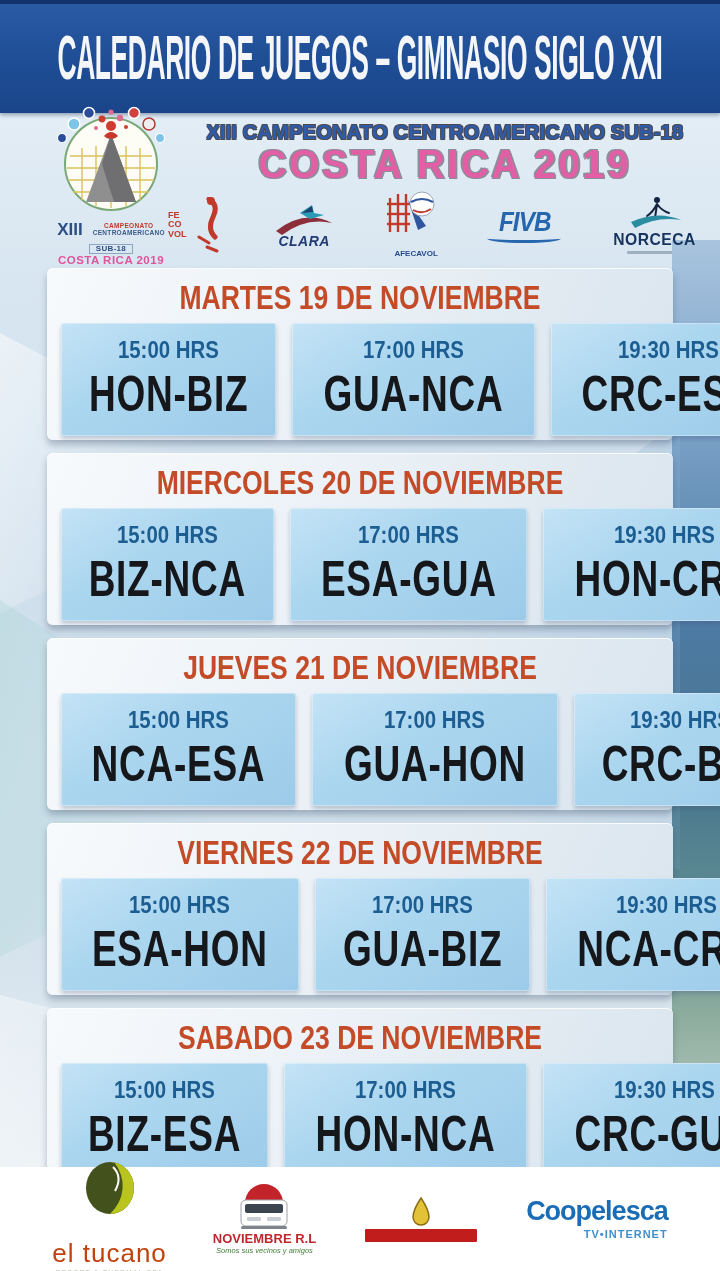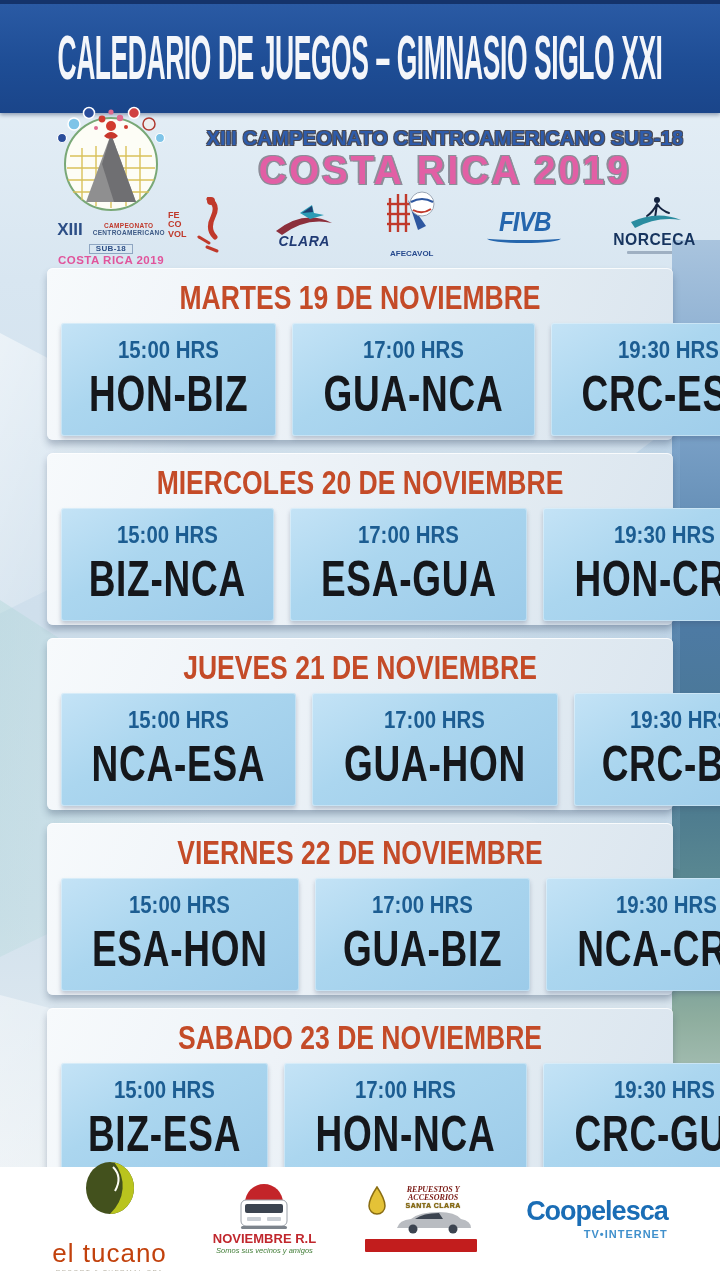--- a/index.html
+++ b/index.html
@@ -30,7 +30,7 @@
     transform:translate(-50%,-53%) scaleX(.42);color:#f4f6fa;font-size:63px;font-weight:800;letter-spacing:-1px;}
 
   
-  .subhead{position:relative;height:76px;padding:13px 8px 0 178px;text-align:center;}
+  .subhead{position:relative;height:76px;padding:7px 8px 0 178px;text-align:center;}
   .sub1{display:inline-block;margin:0;font-size:21px;font-weight:700;color:#2e5cab;white-space:nowrap;transform:scaleX(.97);
     text-shadow:-1px -1px 0 #4a4a55,1px -1px 0 #4a4a55,-1px 1px 0 #4a4a55,1px 1px 0 #4a4a55;}
   .sub2{margin:-2px 0 0;font-size:40px;font-weight:800;color:#e25fa5;letter-spacing:3px;white-space:nowrap;transform:scaleX(.96);

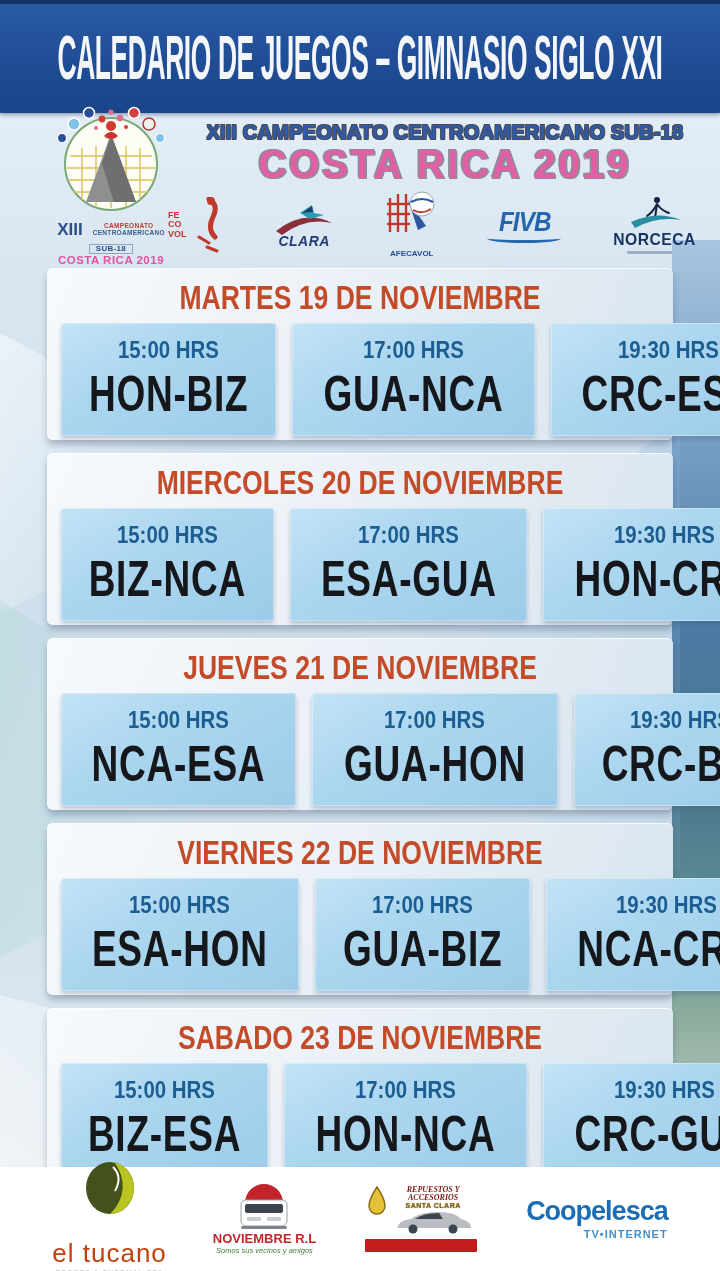--- a/index.html
+++ b/index.html
@@ -51,7 +51,7 @@
   .fecovol{flex-direction:row;gap:2px;}
   .fecovol-txt span{display:block;font-size:9px;font-weight:800;color:#c0392b;line-height:1.05;}
   .icoder-txt{font-size:14px;font-weight:800;font-style:italic;color:#203a74;margin-top:-4px;letter-spacing:.5px;}
-  .afecavol{gap:8px;}
+  .afecavol{gap:8px;align-items:flex-end;}
   .afecavol-txt{font-size:8px;font-weight:800;color:#274a8e;}
   .grayline{width:56px;height:3px;background:#9fb0c2;margin-top:2px;border-radius:1px;}
   .grayline.s{width:44px;height:2px;}

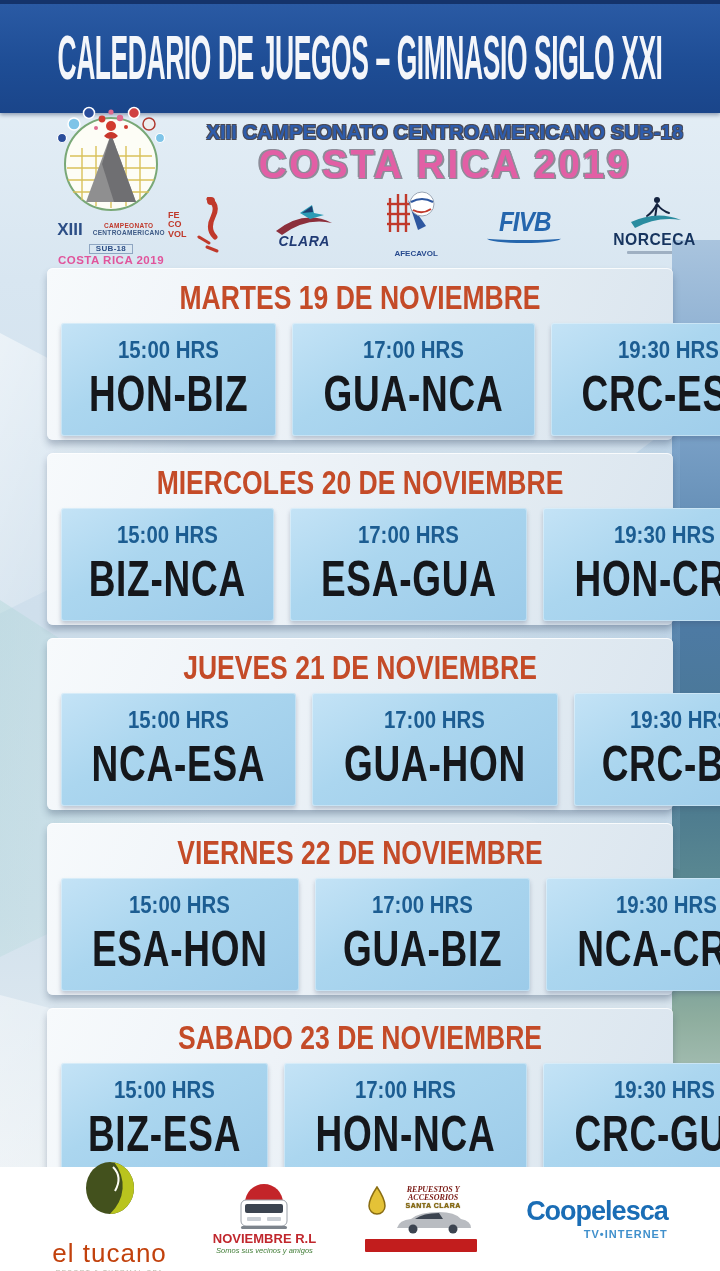--- a/index.html
+++ b/index.html
@@ -341,17 +341,6 @@
         <svg width="20" height="30" viewBox="0 0 20 30">
           <path d="M10 1 q8 12 8 19 a8 8 0 0 1 -16 0 q0 -7 8 -19z" fill="#e4c237" stroke="#8a6d12" stroke-width="1.5"></path>
         </svg>
-        <div class="rep-lines">
-          <div class="rep-l1">REPUESTOS Y</div>
-          <div class="rep-l1">ACCESORIOS</div>
-          <div class="rep-l3">SANTA CLARA</div>
-          <svg width="84" height="24" viewBox="0 0 84 24">
-            <path d="M6 18 q2 -8 14 -9 q8 -7 28 -7 q16 0 22 7 q10 2 10 9z" fill="#b9bcc1"></path>
-            <path d="M24 9 q8 -6 24 -6 l4 6z" fill="#3c4450"></path>
-            <circle cx="22" cy="19" r="4.5" fill="#3c4450"></circle>
-              <circle cx="62" cy="19" r="4.5" fill="#3c4450"></circle>
-          </svg>
-        </div>
       </div>
       <div class="rep-banner"></div>
     </div>

